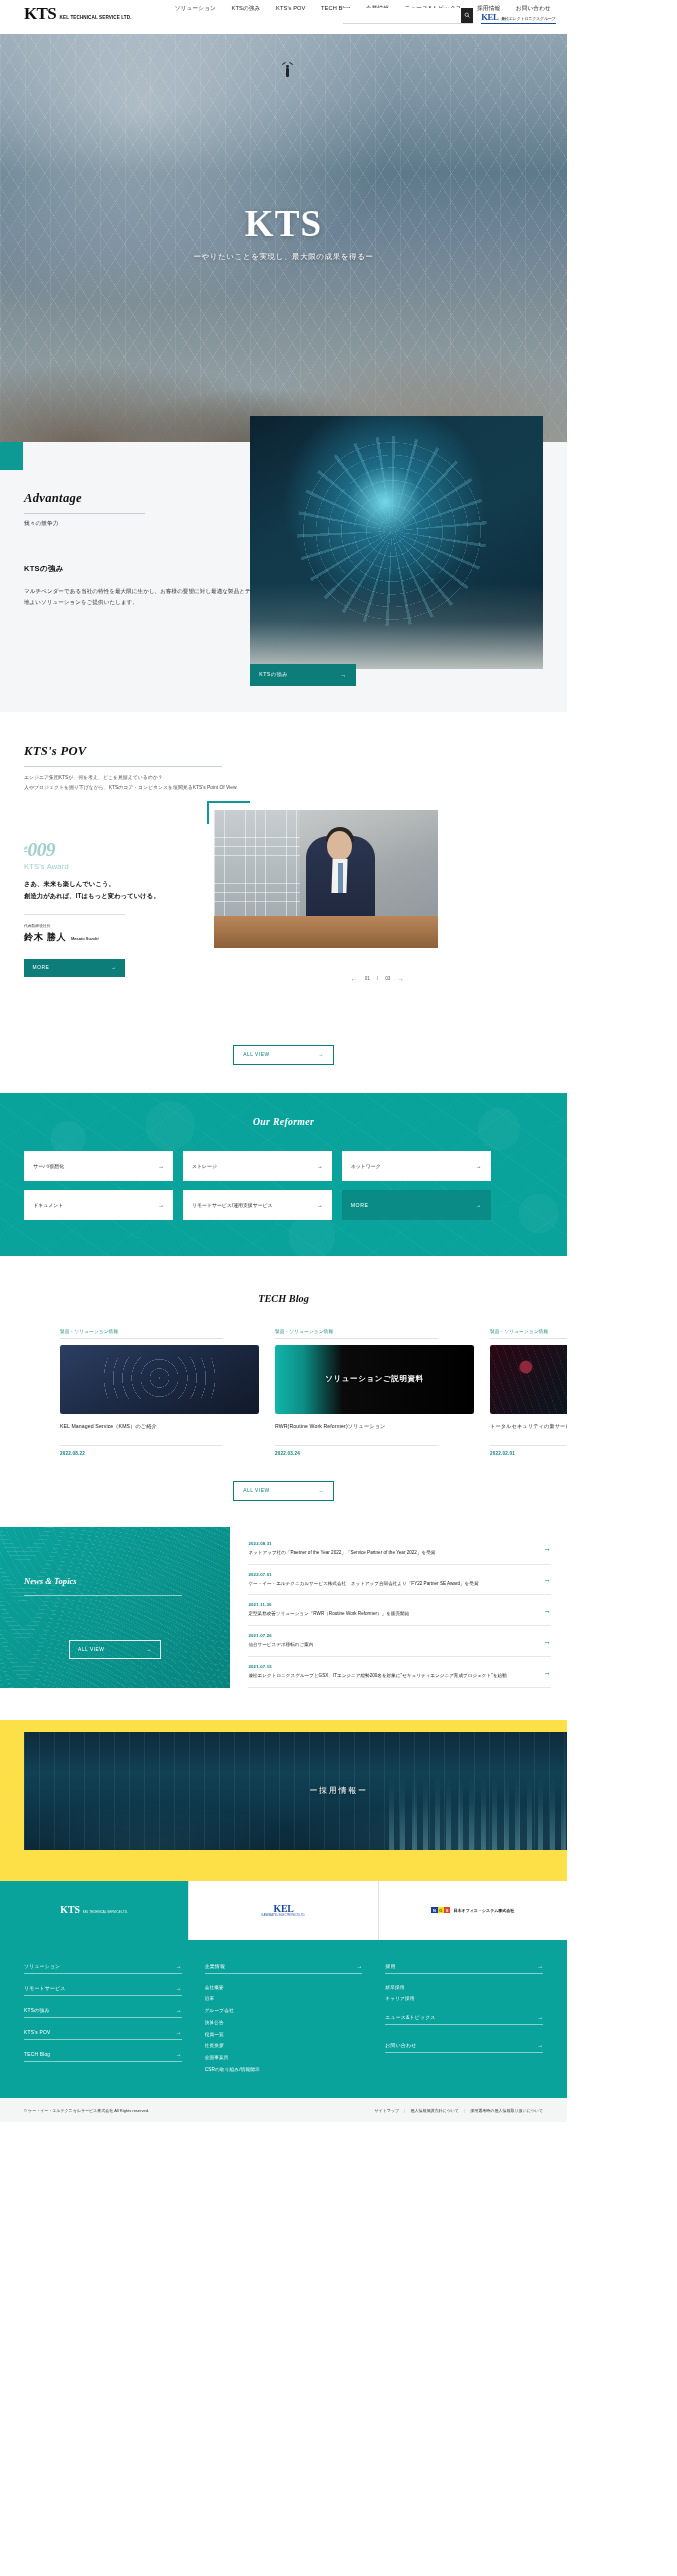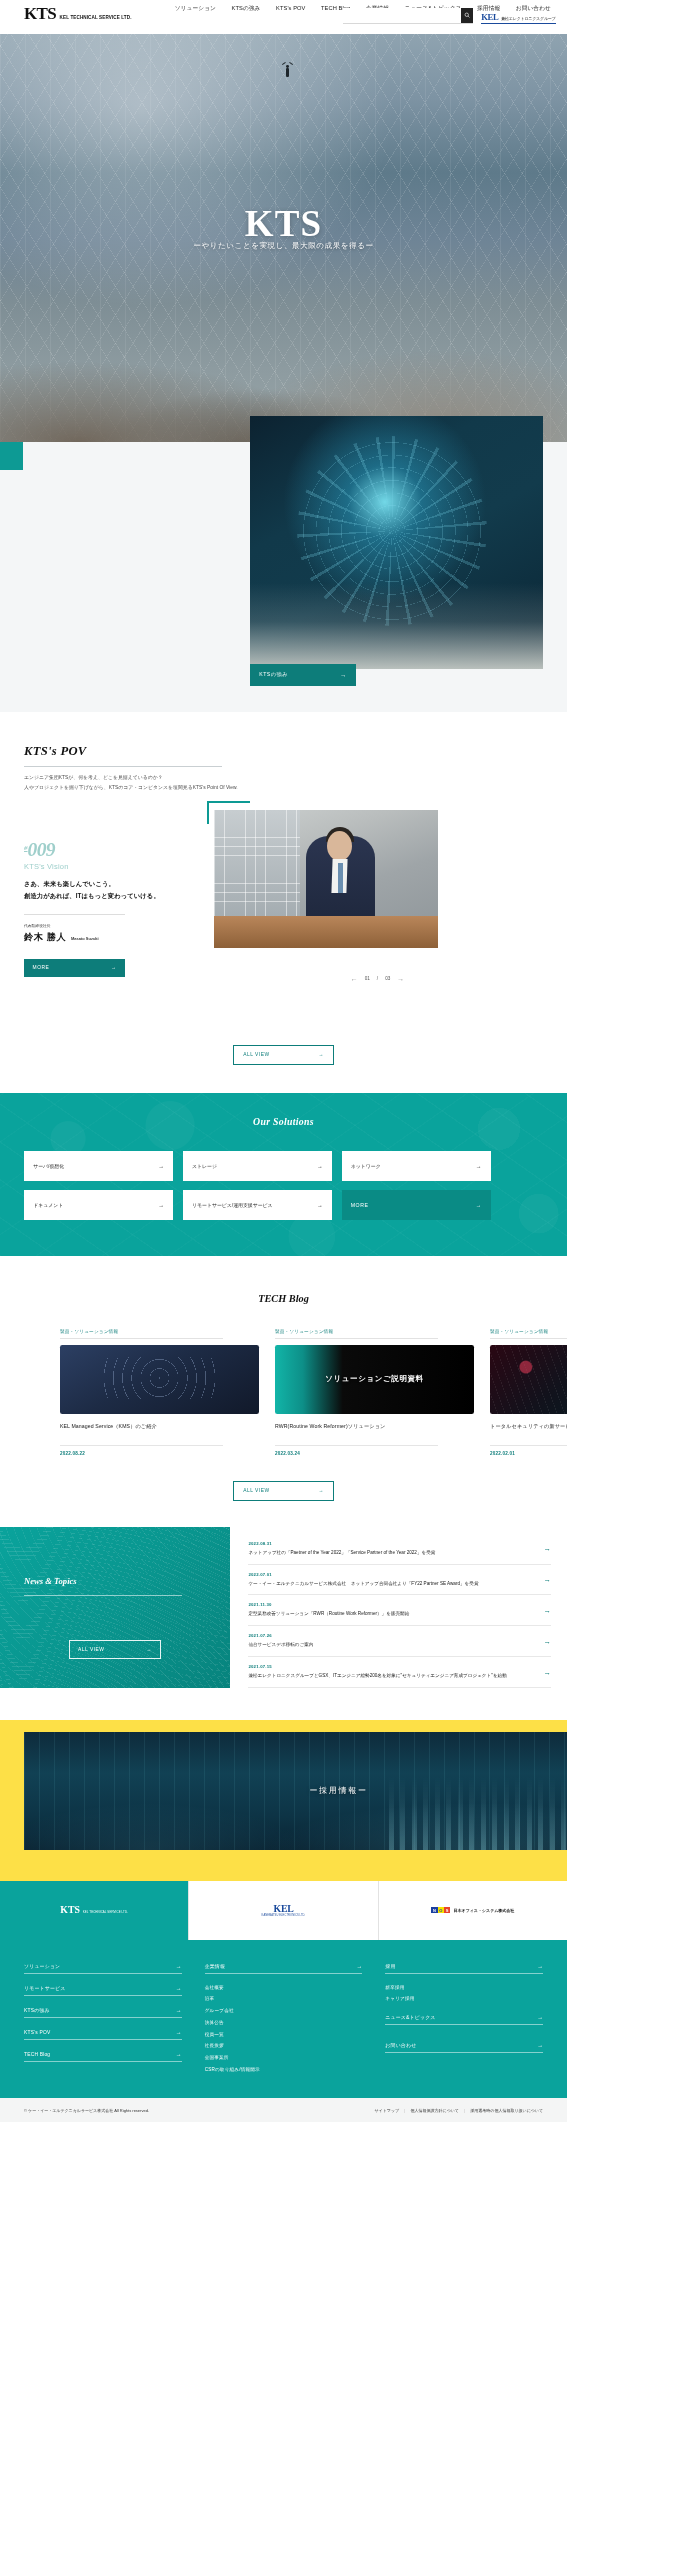--- a/index.html
+++ b/index.html
@@ -63,7 +63,7 @@
   .hero-kts { font-family:"Liberation Serif","DejaVu Serif",serif; font-size:37px; font-weight:bold; color:#fff;
     letter-spacing:1.1px; line-height:.95; text-shadow:0 1.1px 5.7px rgba(0,0,0,.25); }
   .hero-title { margin-top:8px; font-size:20px; font-weight:bold; color:#fff; letter-spacing:1.1px; text-shadow:0 1.1px 5.7px rgba(0,0,0,.35); }
-  .hero-sub { margin-top:0; font-size:7.5px; color:#fff; letter-spacing:0.6px; text-shadow:0 0.6px 3.4px rgba(0,0,0,.4); }
+  .hero-sub { margin-top:11px; font-size:7.5px; color:#fff; letter-spacing:0.6px; text-shadow:0 0.6px 3.4px rgba(0,0,0,.4); }
 
   
   .advantage { position:relative; background:#f4f6f7; padding:0 0 40px; min-height:270px; }

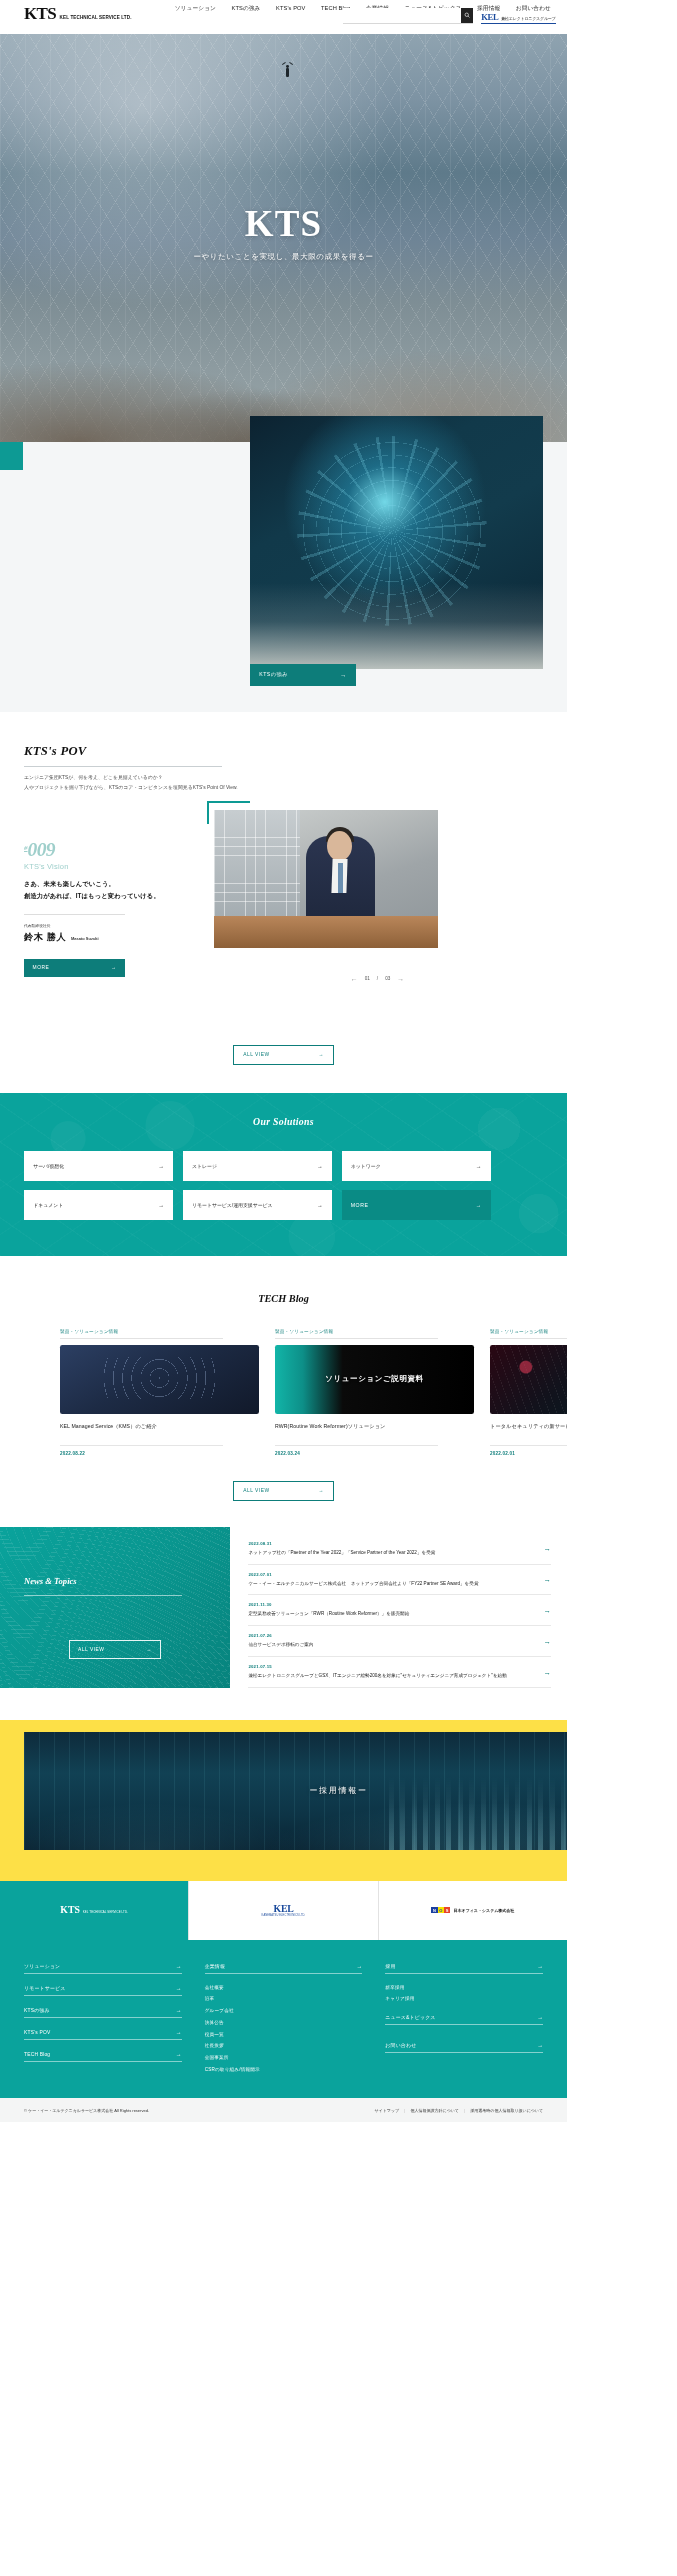--- a/index.html
+++ b/index.html
@@ -305,6 +305,13 @@
   <div class="advantage">
     <div class="teal-corner"></div>
     <div class="adv-inner">
+      <div class="adv-left">
+        <div class="sec-title">Advantage</div>
+        <div class="sec-rule"></div>
+        <div class="sec-sub">我々の競争力</div>
+        <div class="adv-h3">KTSの強み</div>
+        <div class="adv-body">マルチベンダーである当社の特性を最大限に生かし、お客様の要望に対し最適な製品とテクノロジーを組み合わせ、最高に心地よいソリューションをご提供いたします。</div>
+      </div>
       <div class="adv-right">
         <div class="adv-photo"></div>
         <div class="adv-btn">

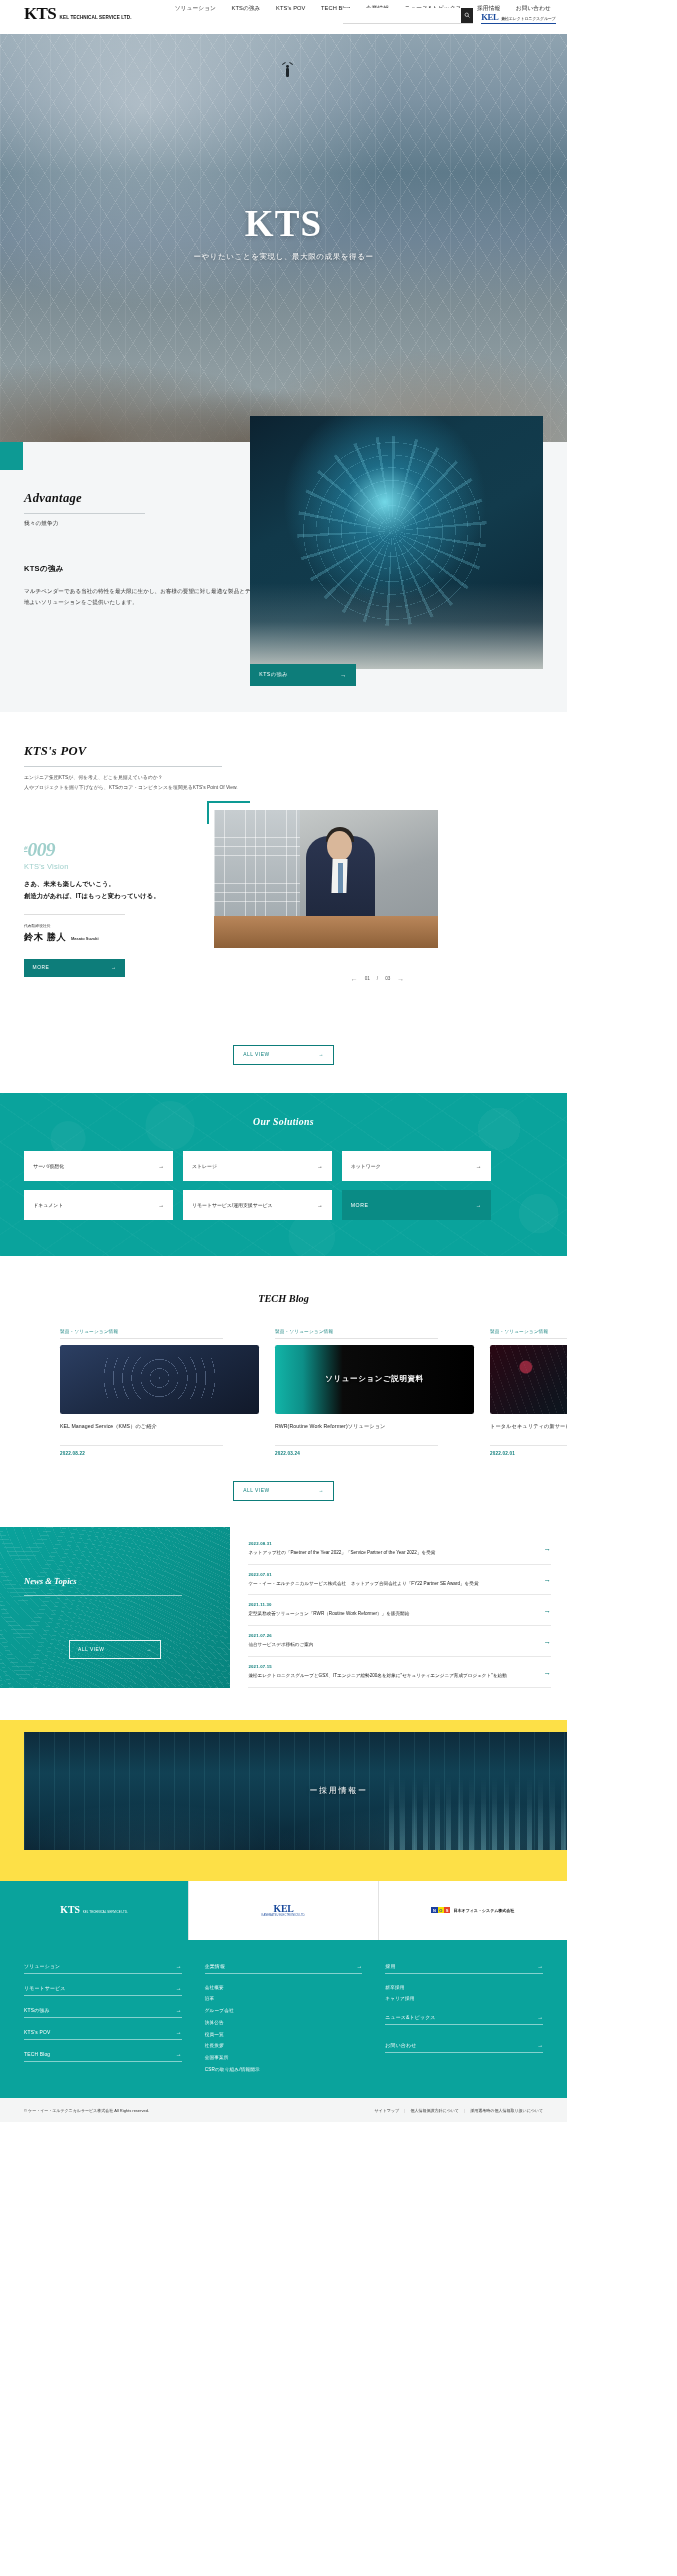--- a/index.html
+++ b/index.html
@@ -334,7 +334,7 @@
           <span class="hash">#</span>
           <span class="n">009</span>
         </div>
-        <div class="pov-vision">KTS's Vision</div>
+        <div class="pov-vision">KTS's Award</div>
         <div class="pov-quote">さあ、未来も楽しんでいこう。</div>
         <div class="pov-quote" style="margin-top:0;">創造力があれば、ITはもっと変わっていける。</div>
         <div class="pov-rule"></div>

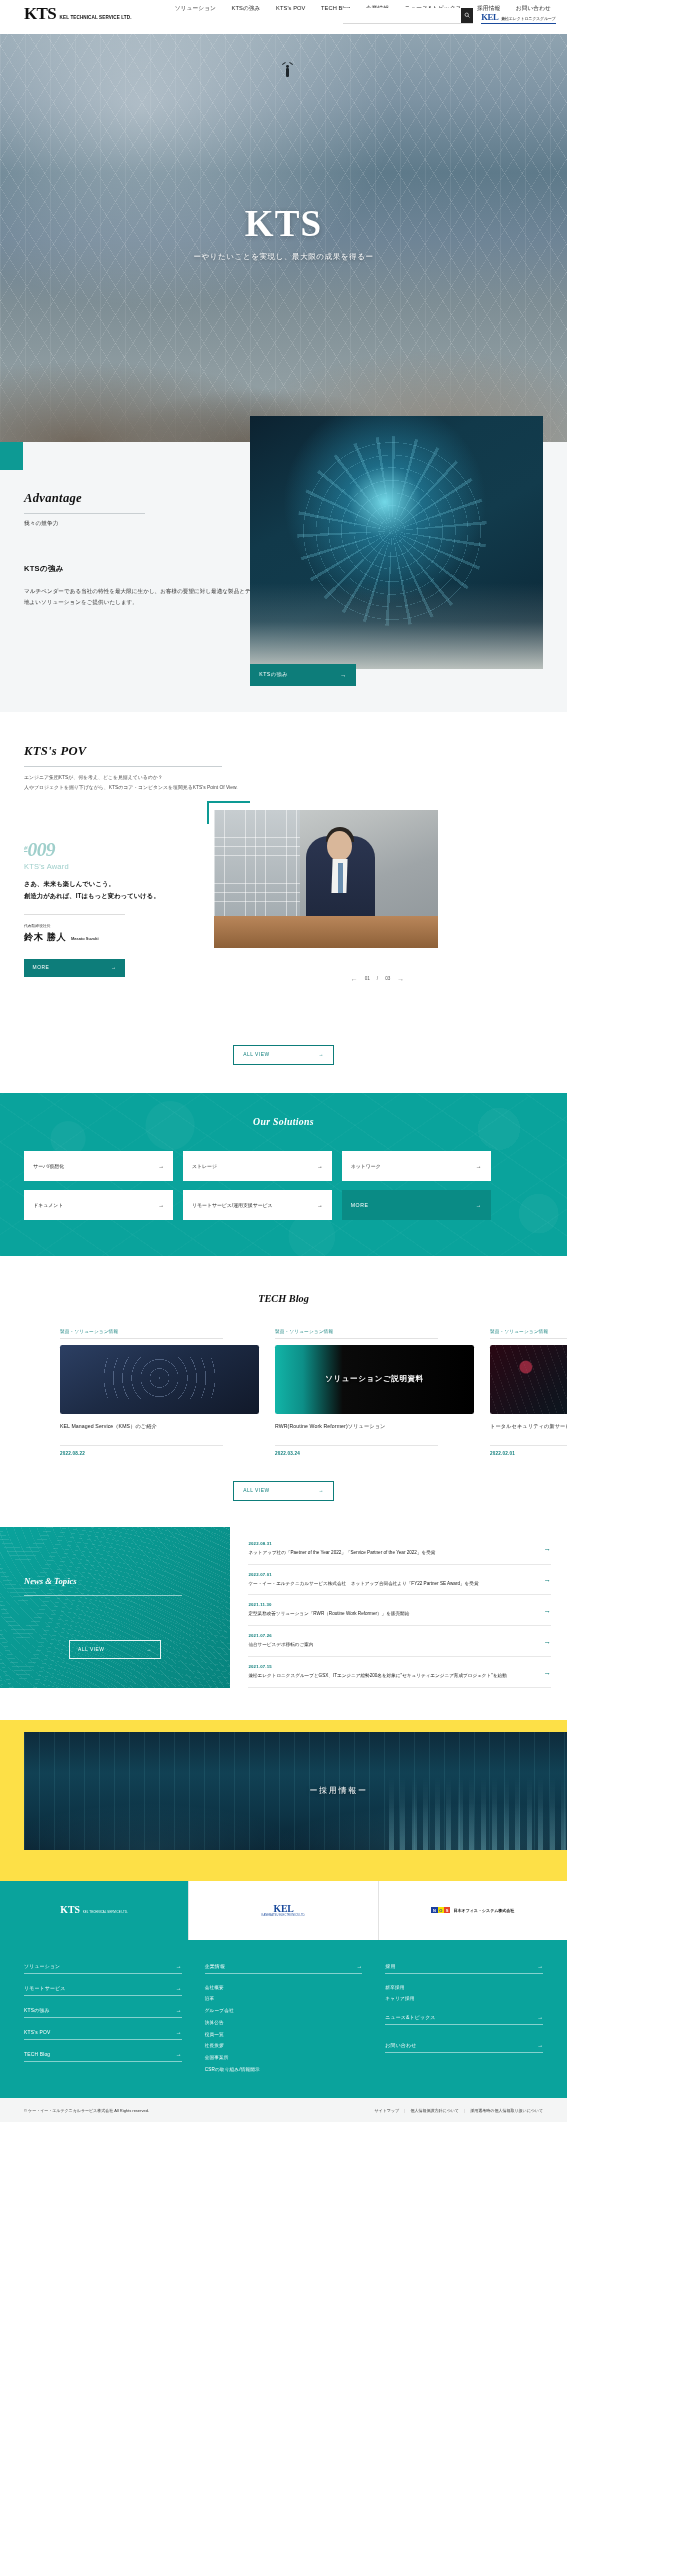--- a/index.html
+++ b/index.html
@@ -378,7 +378,7 @@
   </div>
 
   <div class="solutions">
-    <div class="sol-title">Our Solutions</div>
+    <div class="sol-title">Our Reformer</div>
     <div class="sol-grid" id="sol-grid">
         <div class="sol-item">
           <span>サーバ/仮想化</span>

